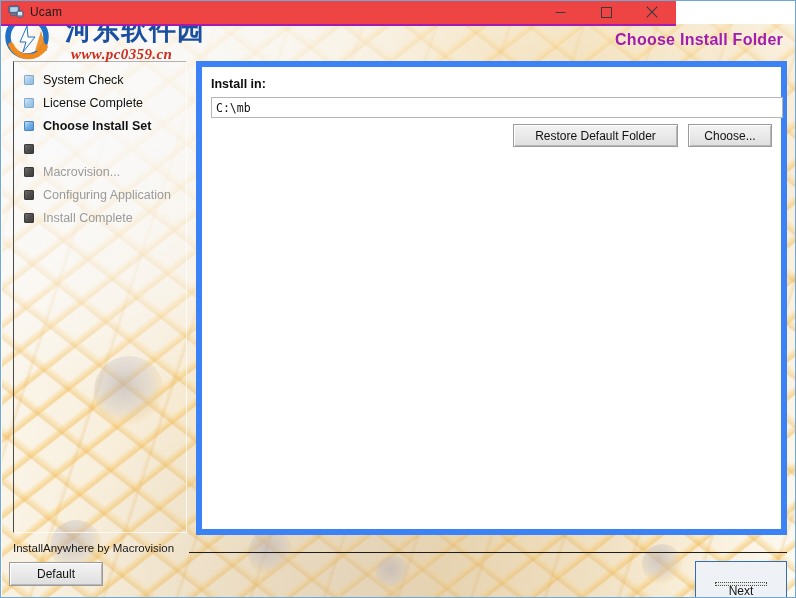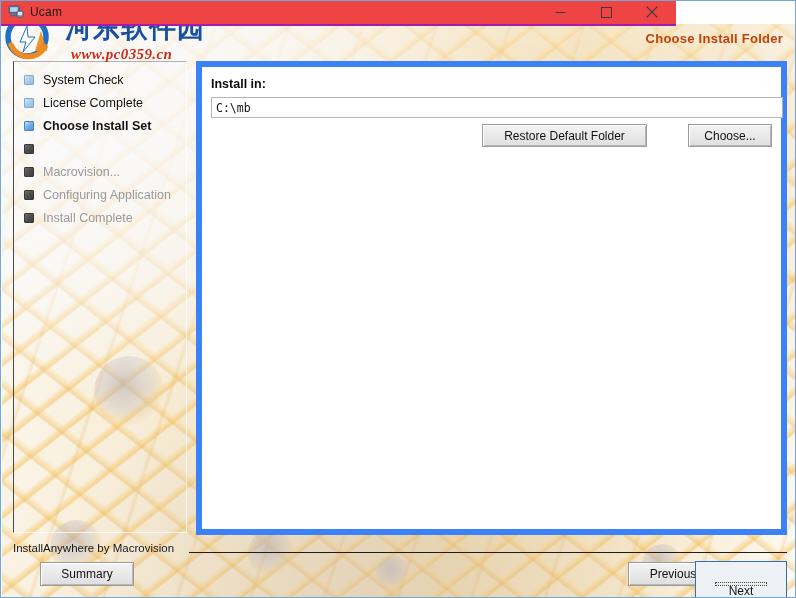--- a/index.html
+++ b/index.html
@@ -167,7 +167,7 @@
   #wm-cn {
     position: absolute;
     left: 62px; top: 0px;
-    font-family: Liberation Mono, monospace;
+    font-family: Liberation Serif, serif;
     font-size: 27px;
     font-weight: bold;
     color: #1a4fa0;

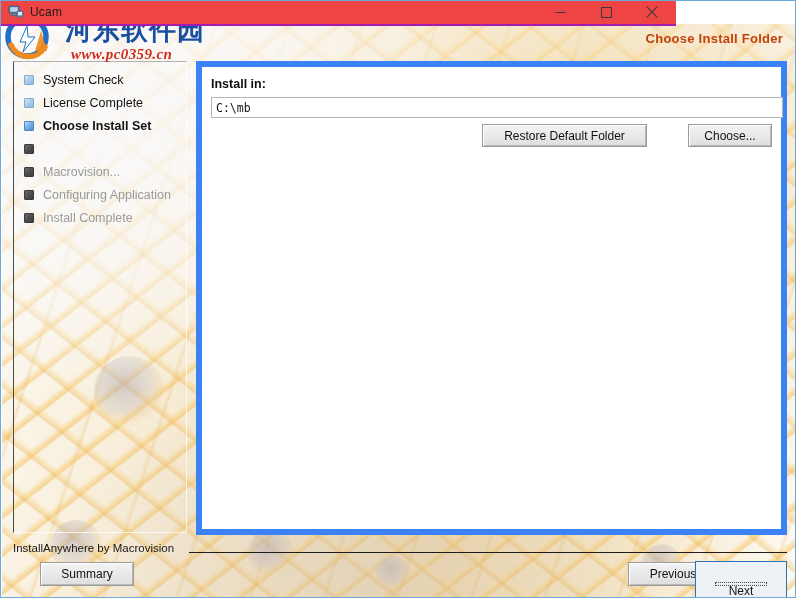--- a/index.html
+++ b/index.html
@@ -147,9 +147,9 @@
     position: absolute;
     right: 12px;
     top: 30px;
-    font-size: 13px;
+    font-size: 16px;
     font-weight: bold;
-    color: #c2410c;
+    color: #a21caf;
     letter-spacing: 0.25px;
     z-index: 25;
     white-space: nowrap;

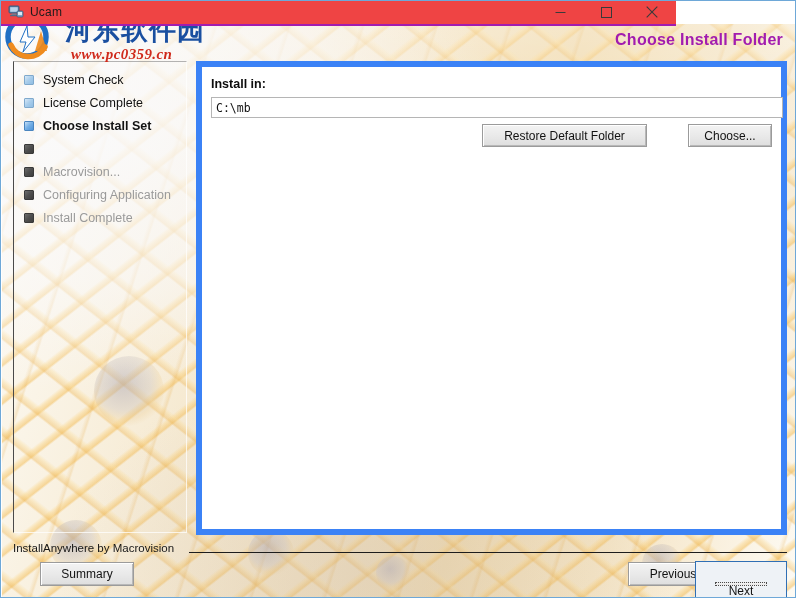--- a/index.html
+++ b/index.html
@@ -296,7 +296,6 @@
     cursor: default;
     border-radius: 0;
     white-space: nowrap;
-    margin-left: 31px;
   }
   #btn-restore { width: 165px; }
   #btn-choose  { width: 84px; }

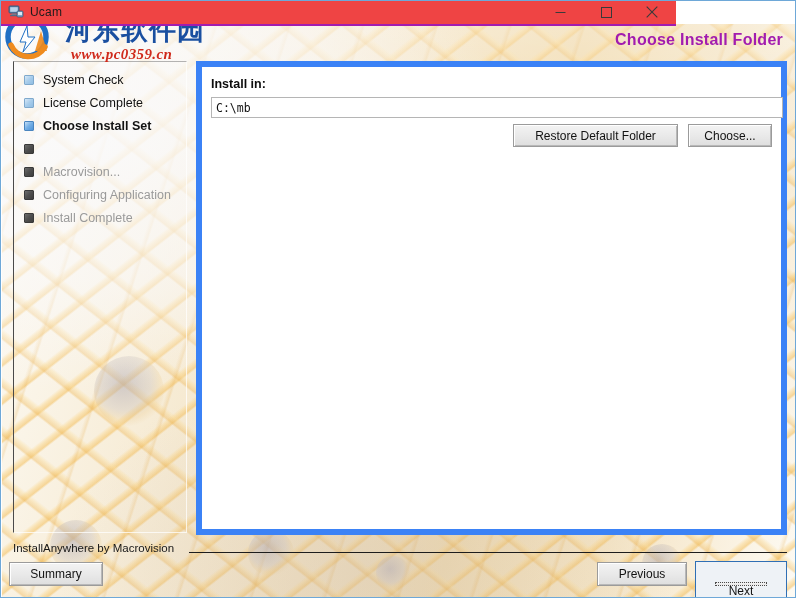--- a/index.html
+++ b/index.html
@@ -469,7 +469,7 @@
   <div id="footer-brand">InstallAnywhere by Macrovision</div>
   <div id="footer-rule"></div>
 
-  <button class="jbtn" id="btn-cancel">Summary</button>
+  <button class="jbtn" id="btn-cancel">Default</button>
 
   <button class="jbtn" id="btn-previous">Previous</button>
 

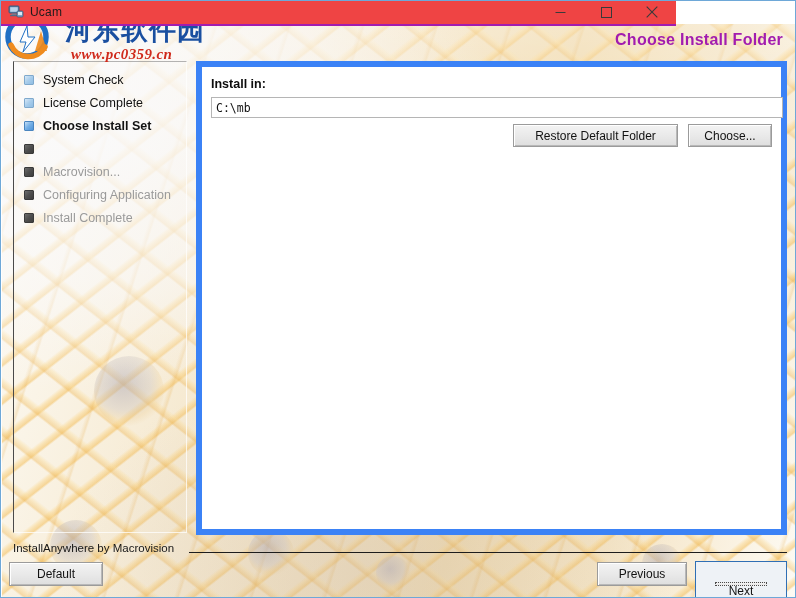--- a/index.html
+++ b/index.html
@@ -471,7 +471,6 @@
 
   <button class="jbtn" id="btn-cancel">Default</button>
 
-  <button class="jbtn" id="btn-previous">Previous</button>
 
   <div id="btn-next-wrap">
     <button id="btn-next">Next</button>

